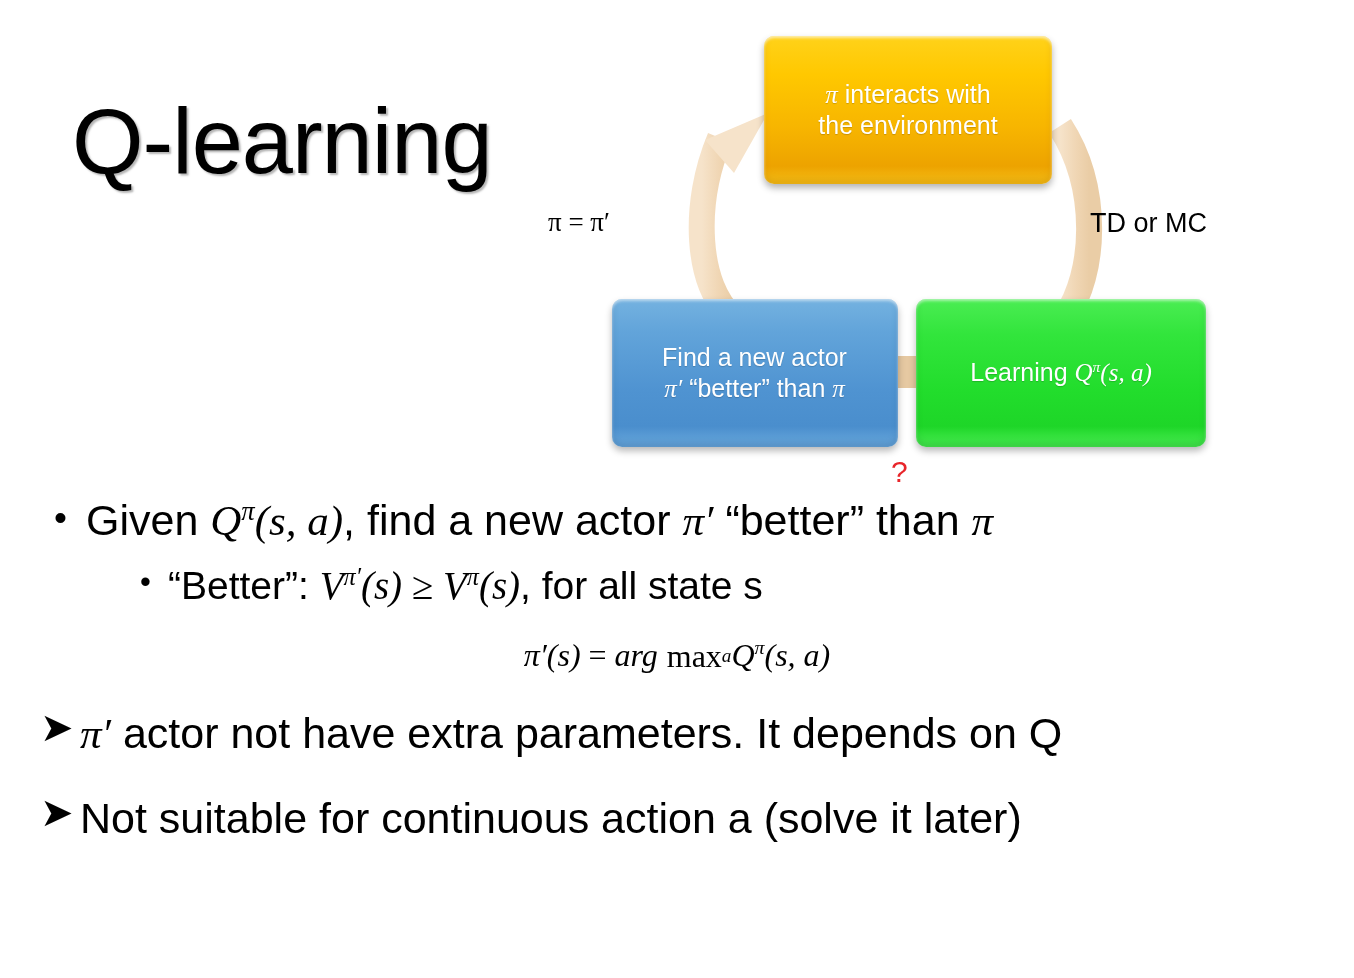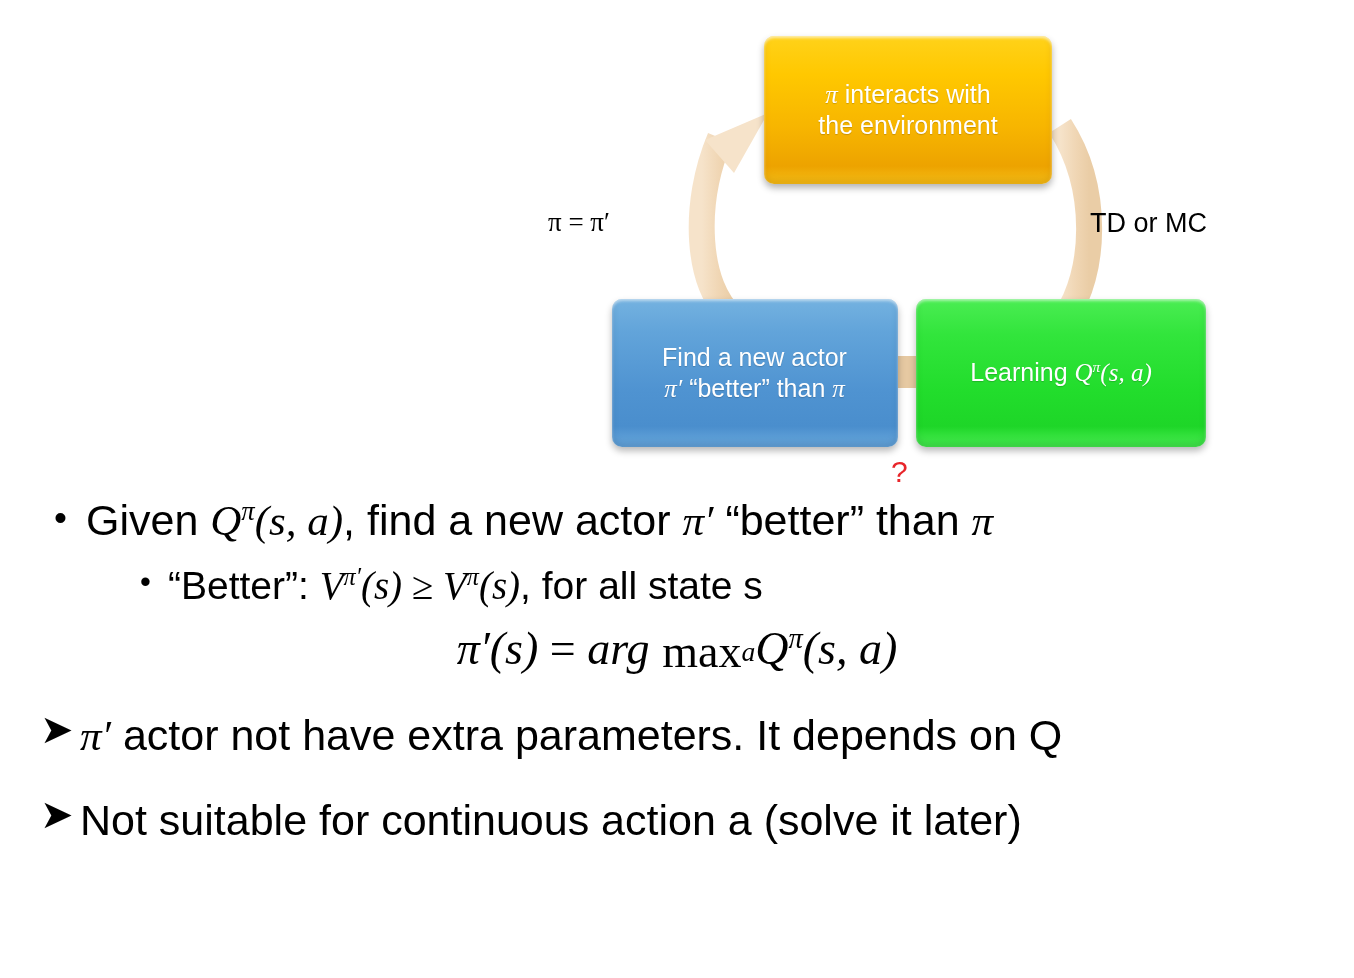--- a/index.html
+++ b/index.html
@@ -228,6 +228,7 @@
 
 <div class="slide">
 
+  <div class="title">Q-learning</div>
 
   <div class="diagram">
 

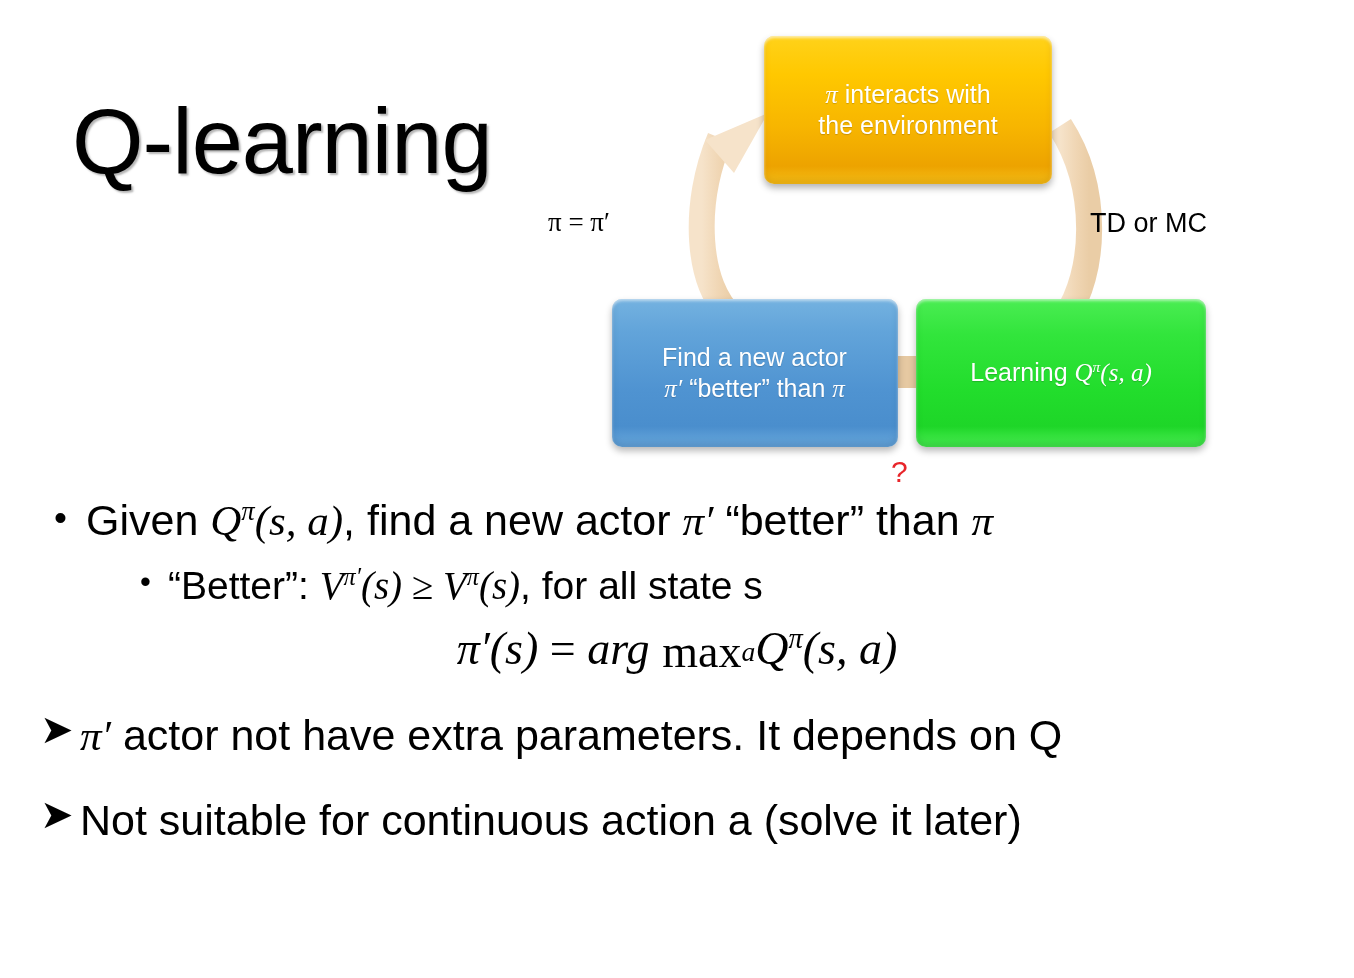--- a/index.html
+++ b/index.html
@@ -181,9 +181,9 @@
   }
 
   .equation {
-    margin-top: 17px;
+    margin-top: 30px;
     text-align: center;
-    font-size: 46px;
+    font-size: 32px;
     line-height: 1.0;
     white-space: nowrap;
   }

